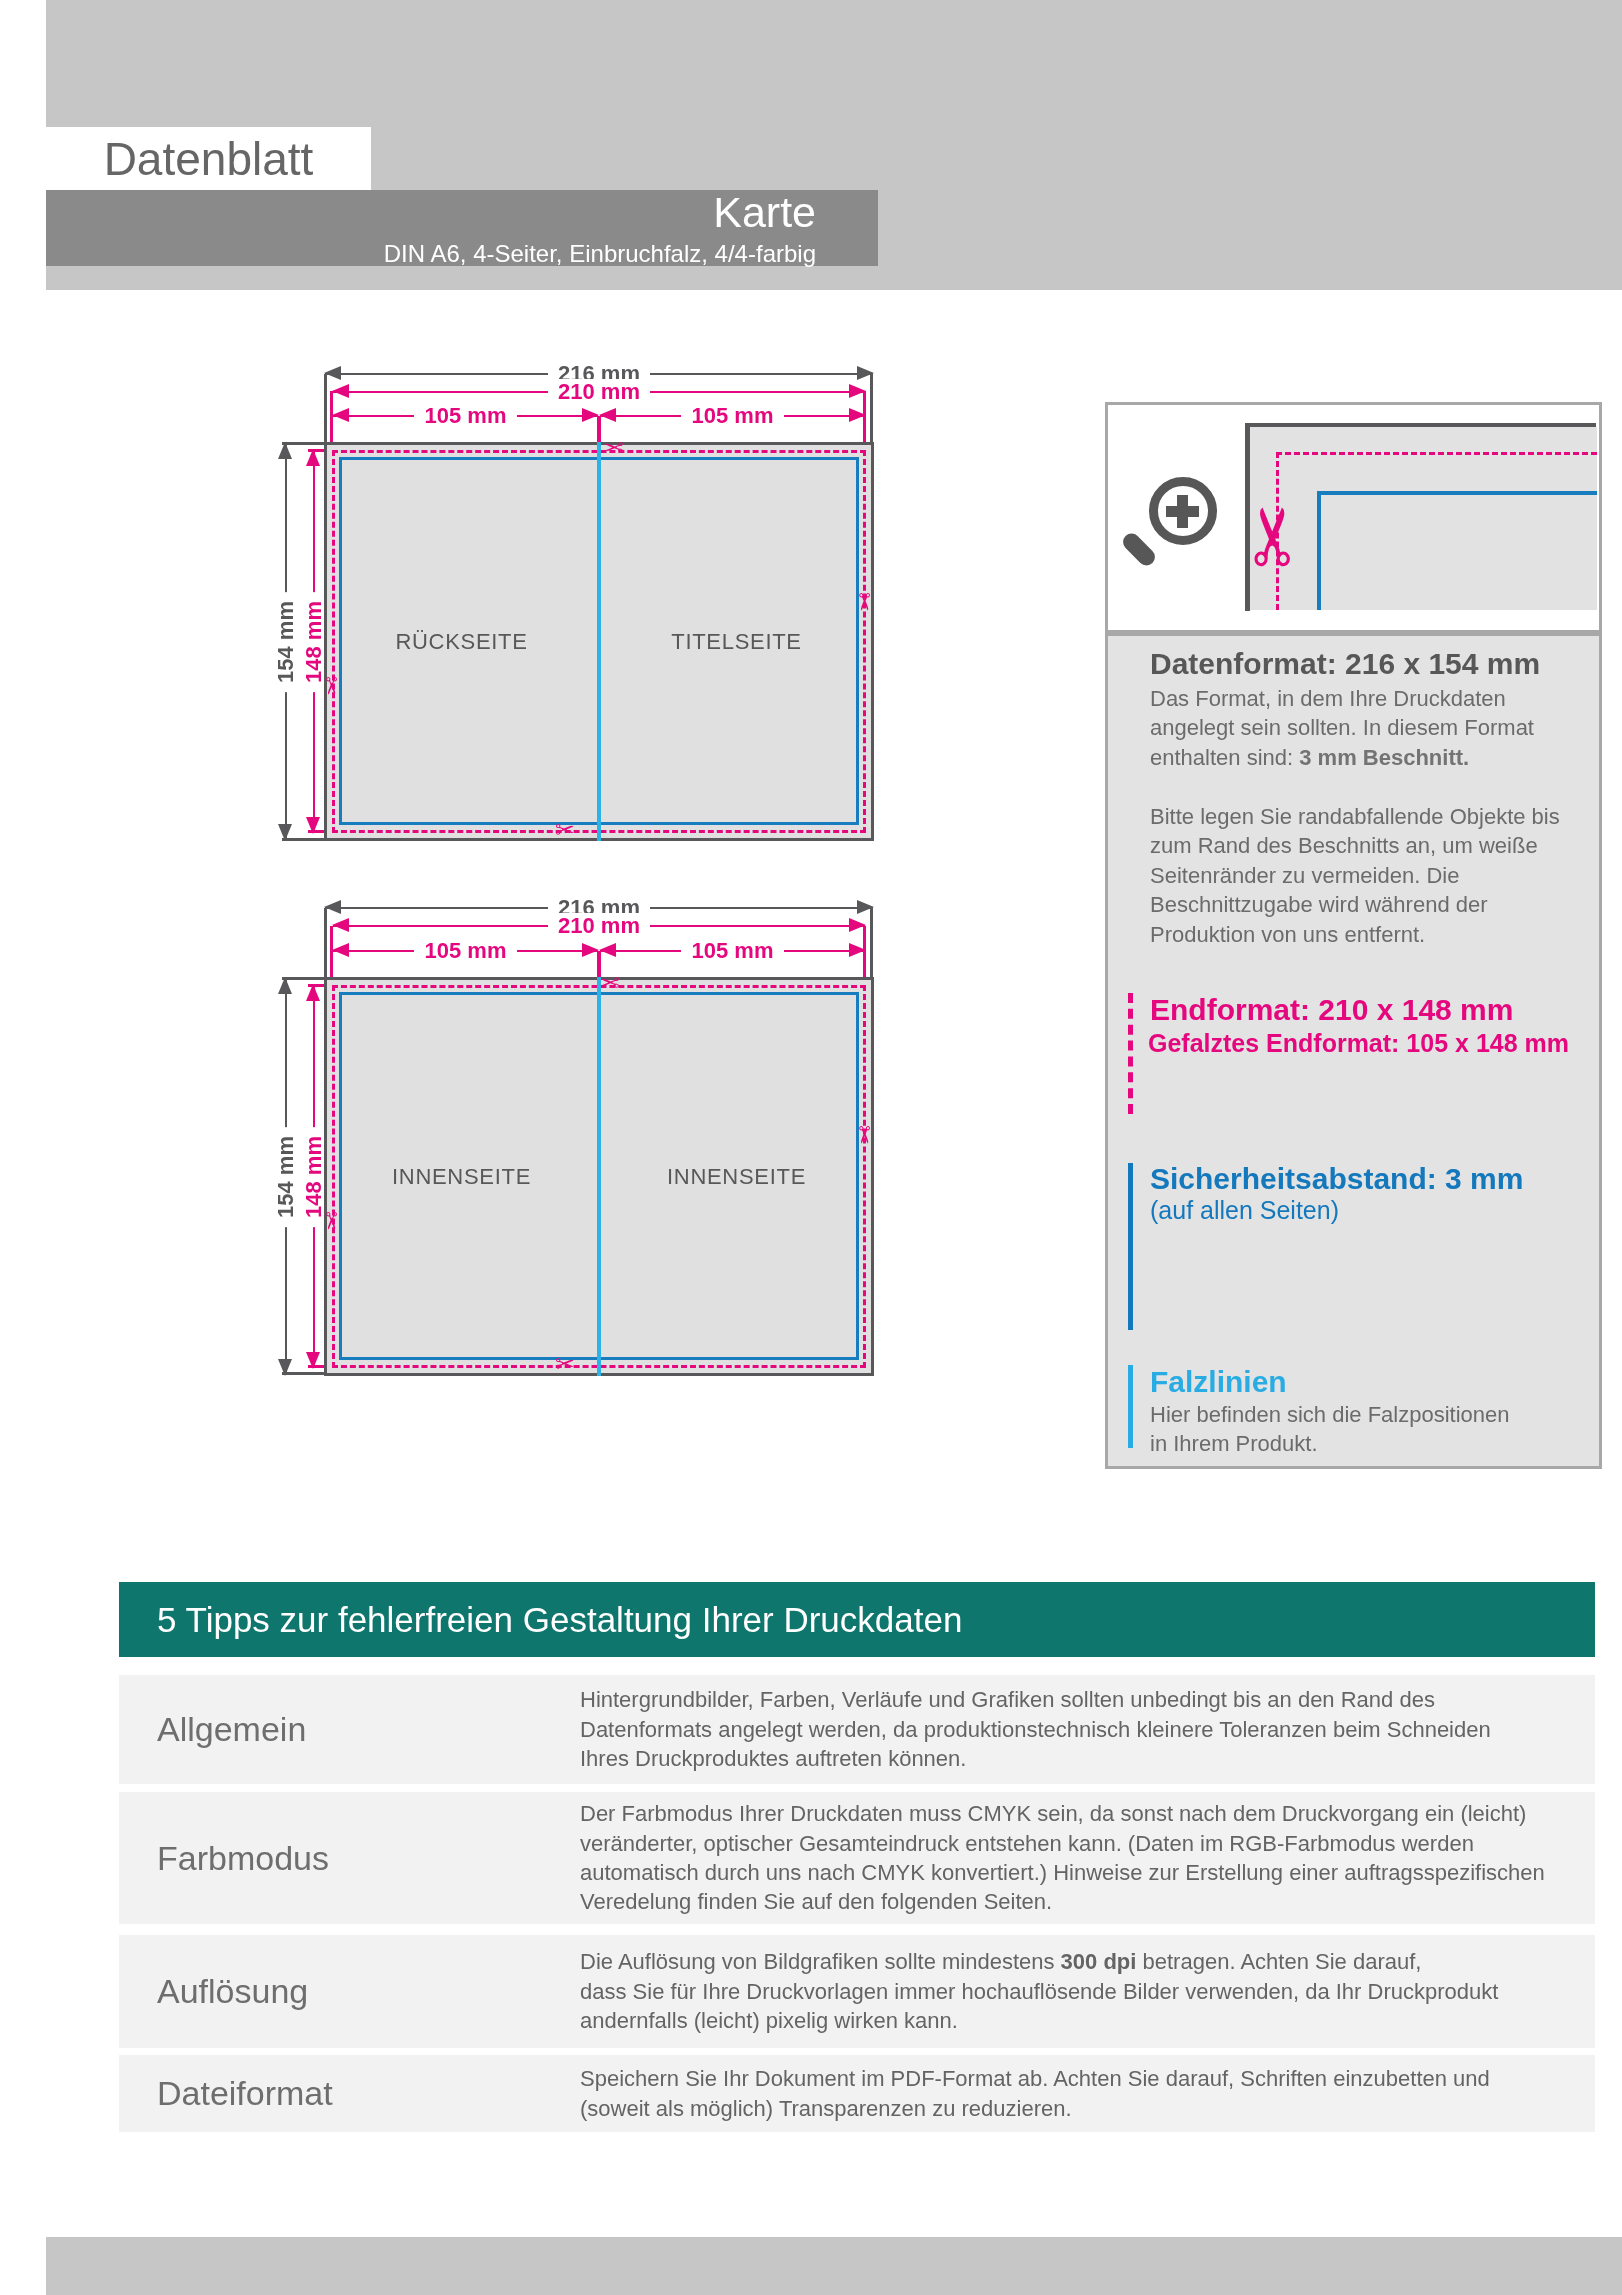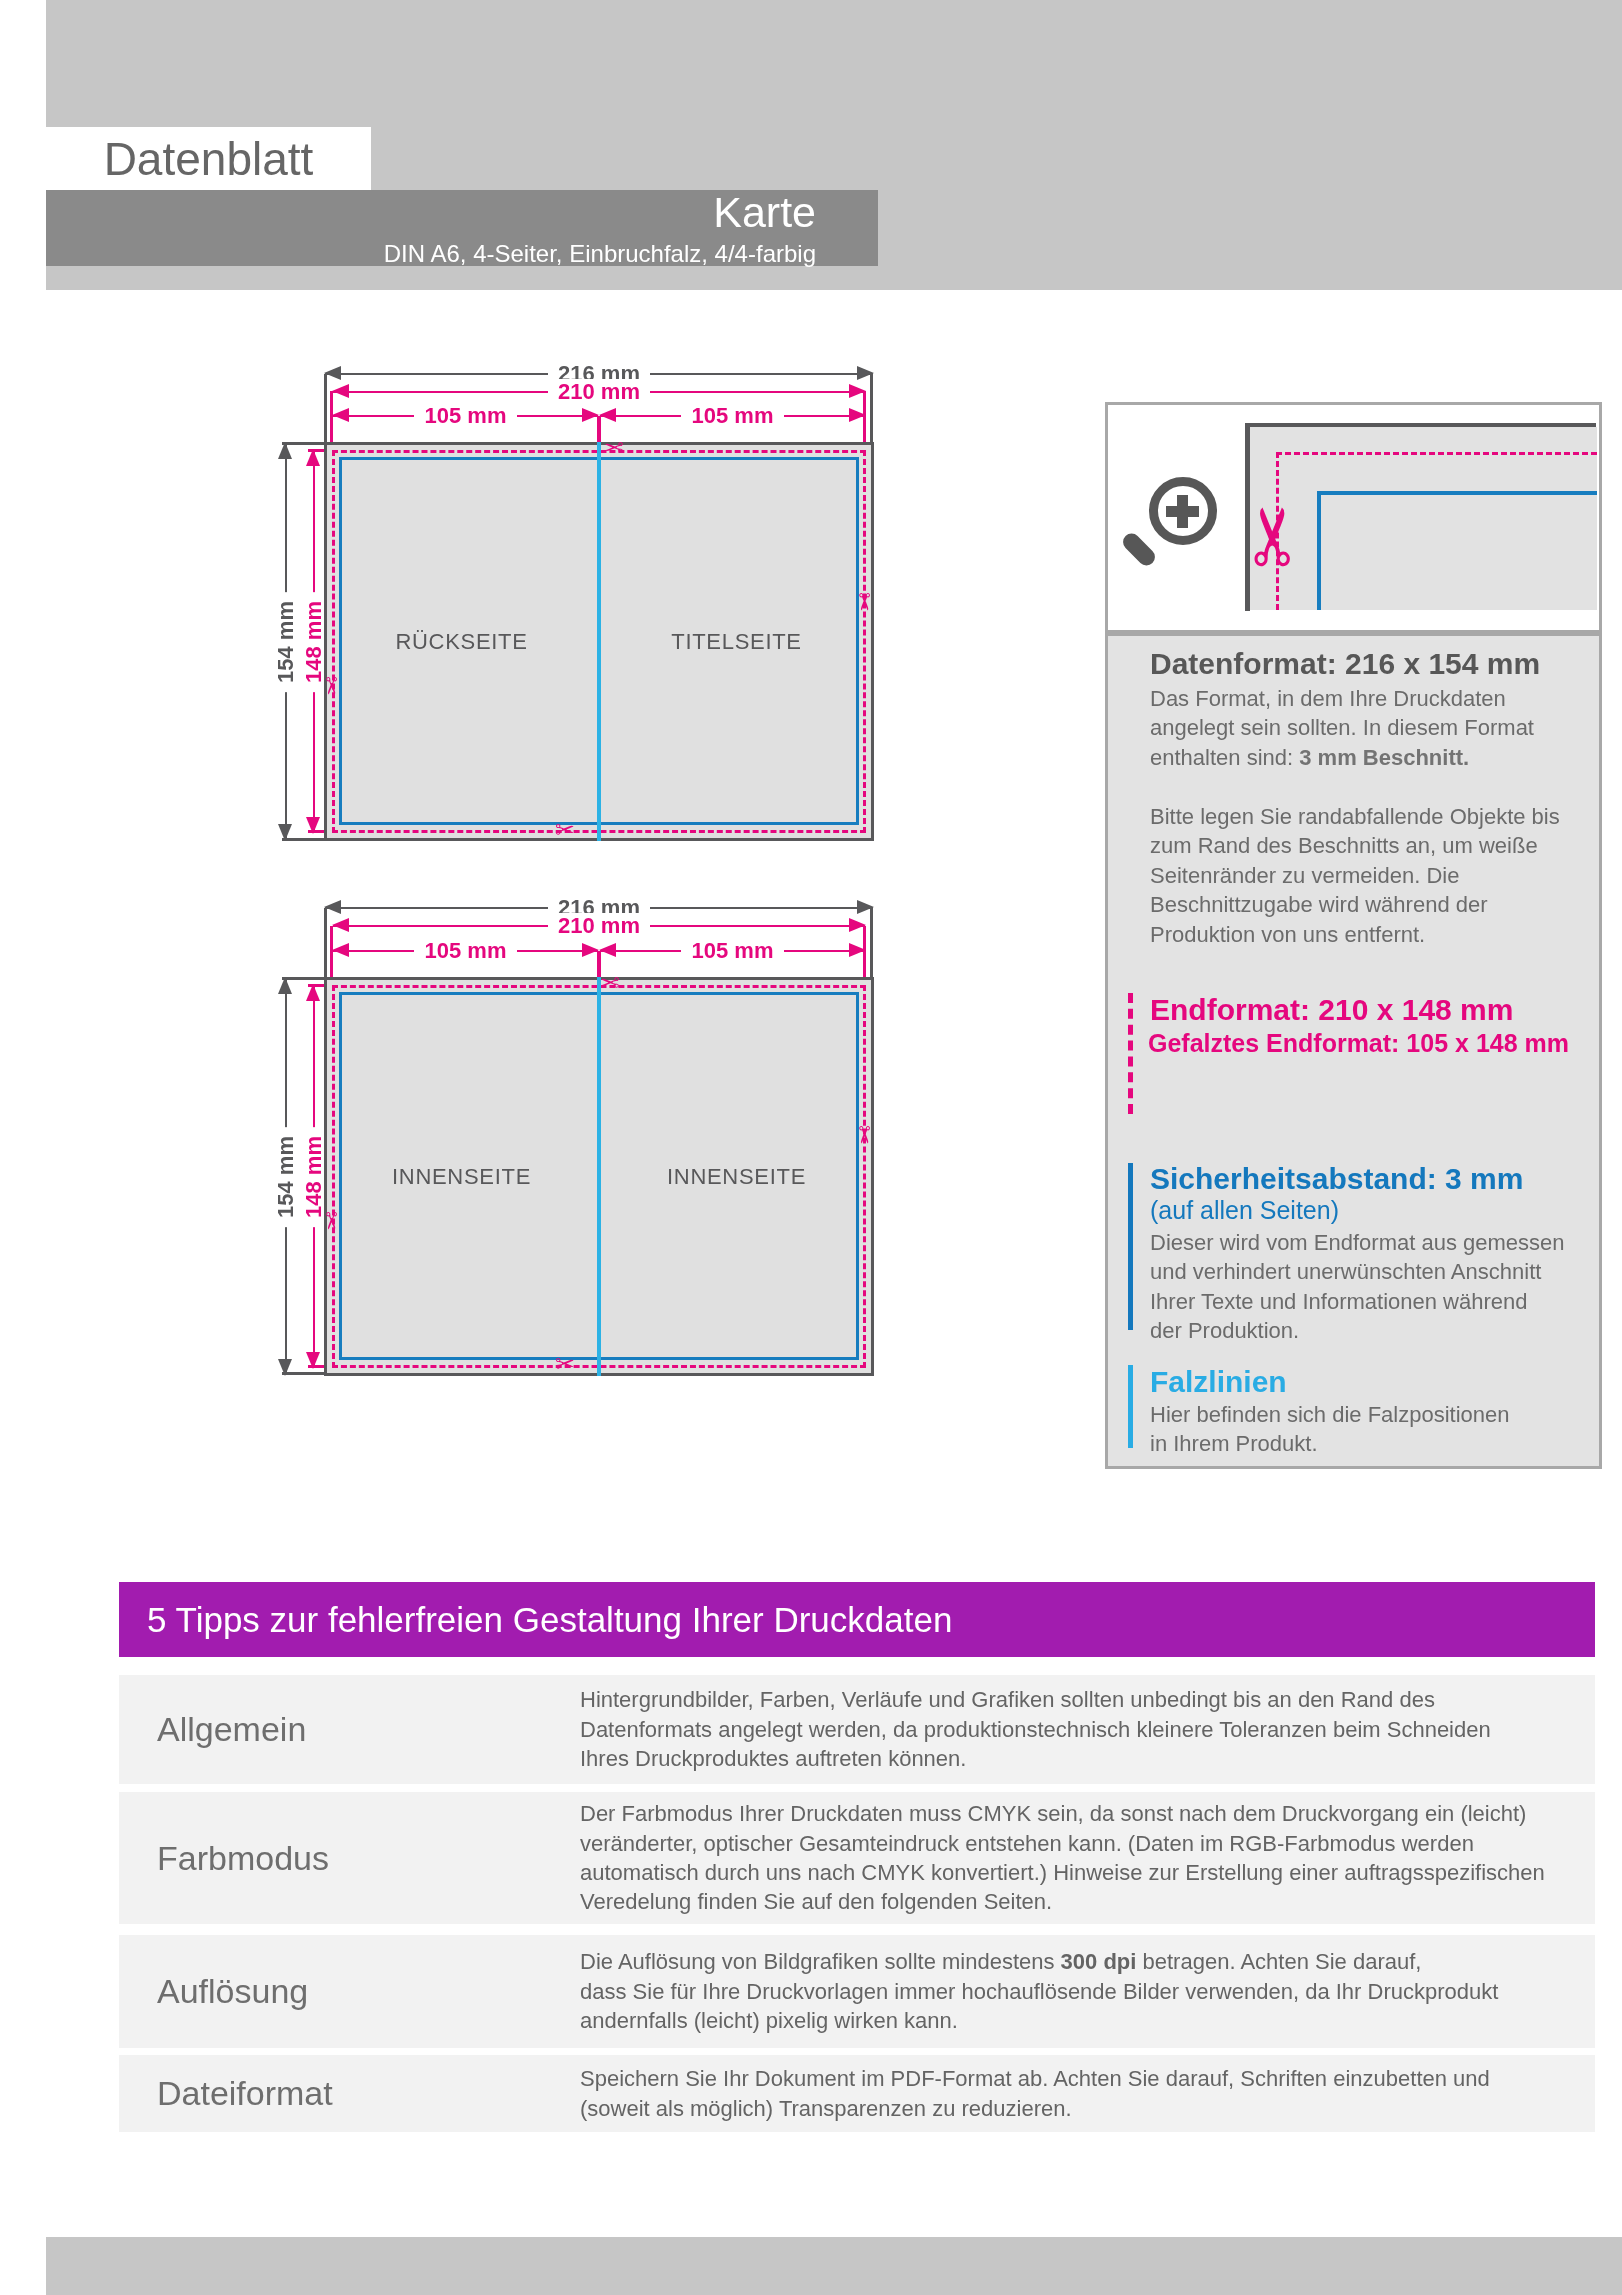--- a/index.html
+++ b/index.html
@@ -250,10 +250,6 @@
     <div class="abs rule" style="left:20px;top:527px;height:167px;background:#1478bd;"></div>
     <div class="abs sec-h c-blue" style="left:42px;top:526px;">Sicherheitsabstand: 3 mm</div>
     <div class="abs c-blue" style="left:42px;top:560px;font-size:25px;">(auf allen Seiten)</div>
-    <div class="abs sec-body" style="left:42px;top:592px;">Dieser wird vom Endformat aus gemessen
-und verhindert unerwünschten Anschnitt
-Ihrer Texte und Informationen während
-der Produktion.</div>
 
     <div class="abs rule" style="left:20px;top:729px;height:83px;background:#29ace4;"></div>
     <div class="abs sec-h c-cyan" style="left:42px;top:729px;">Falzlinien</div>

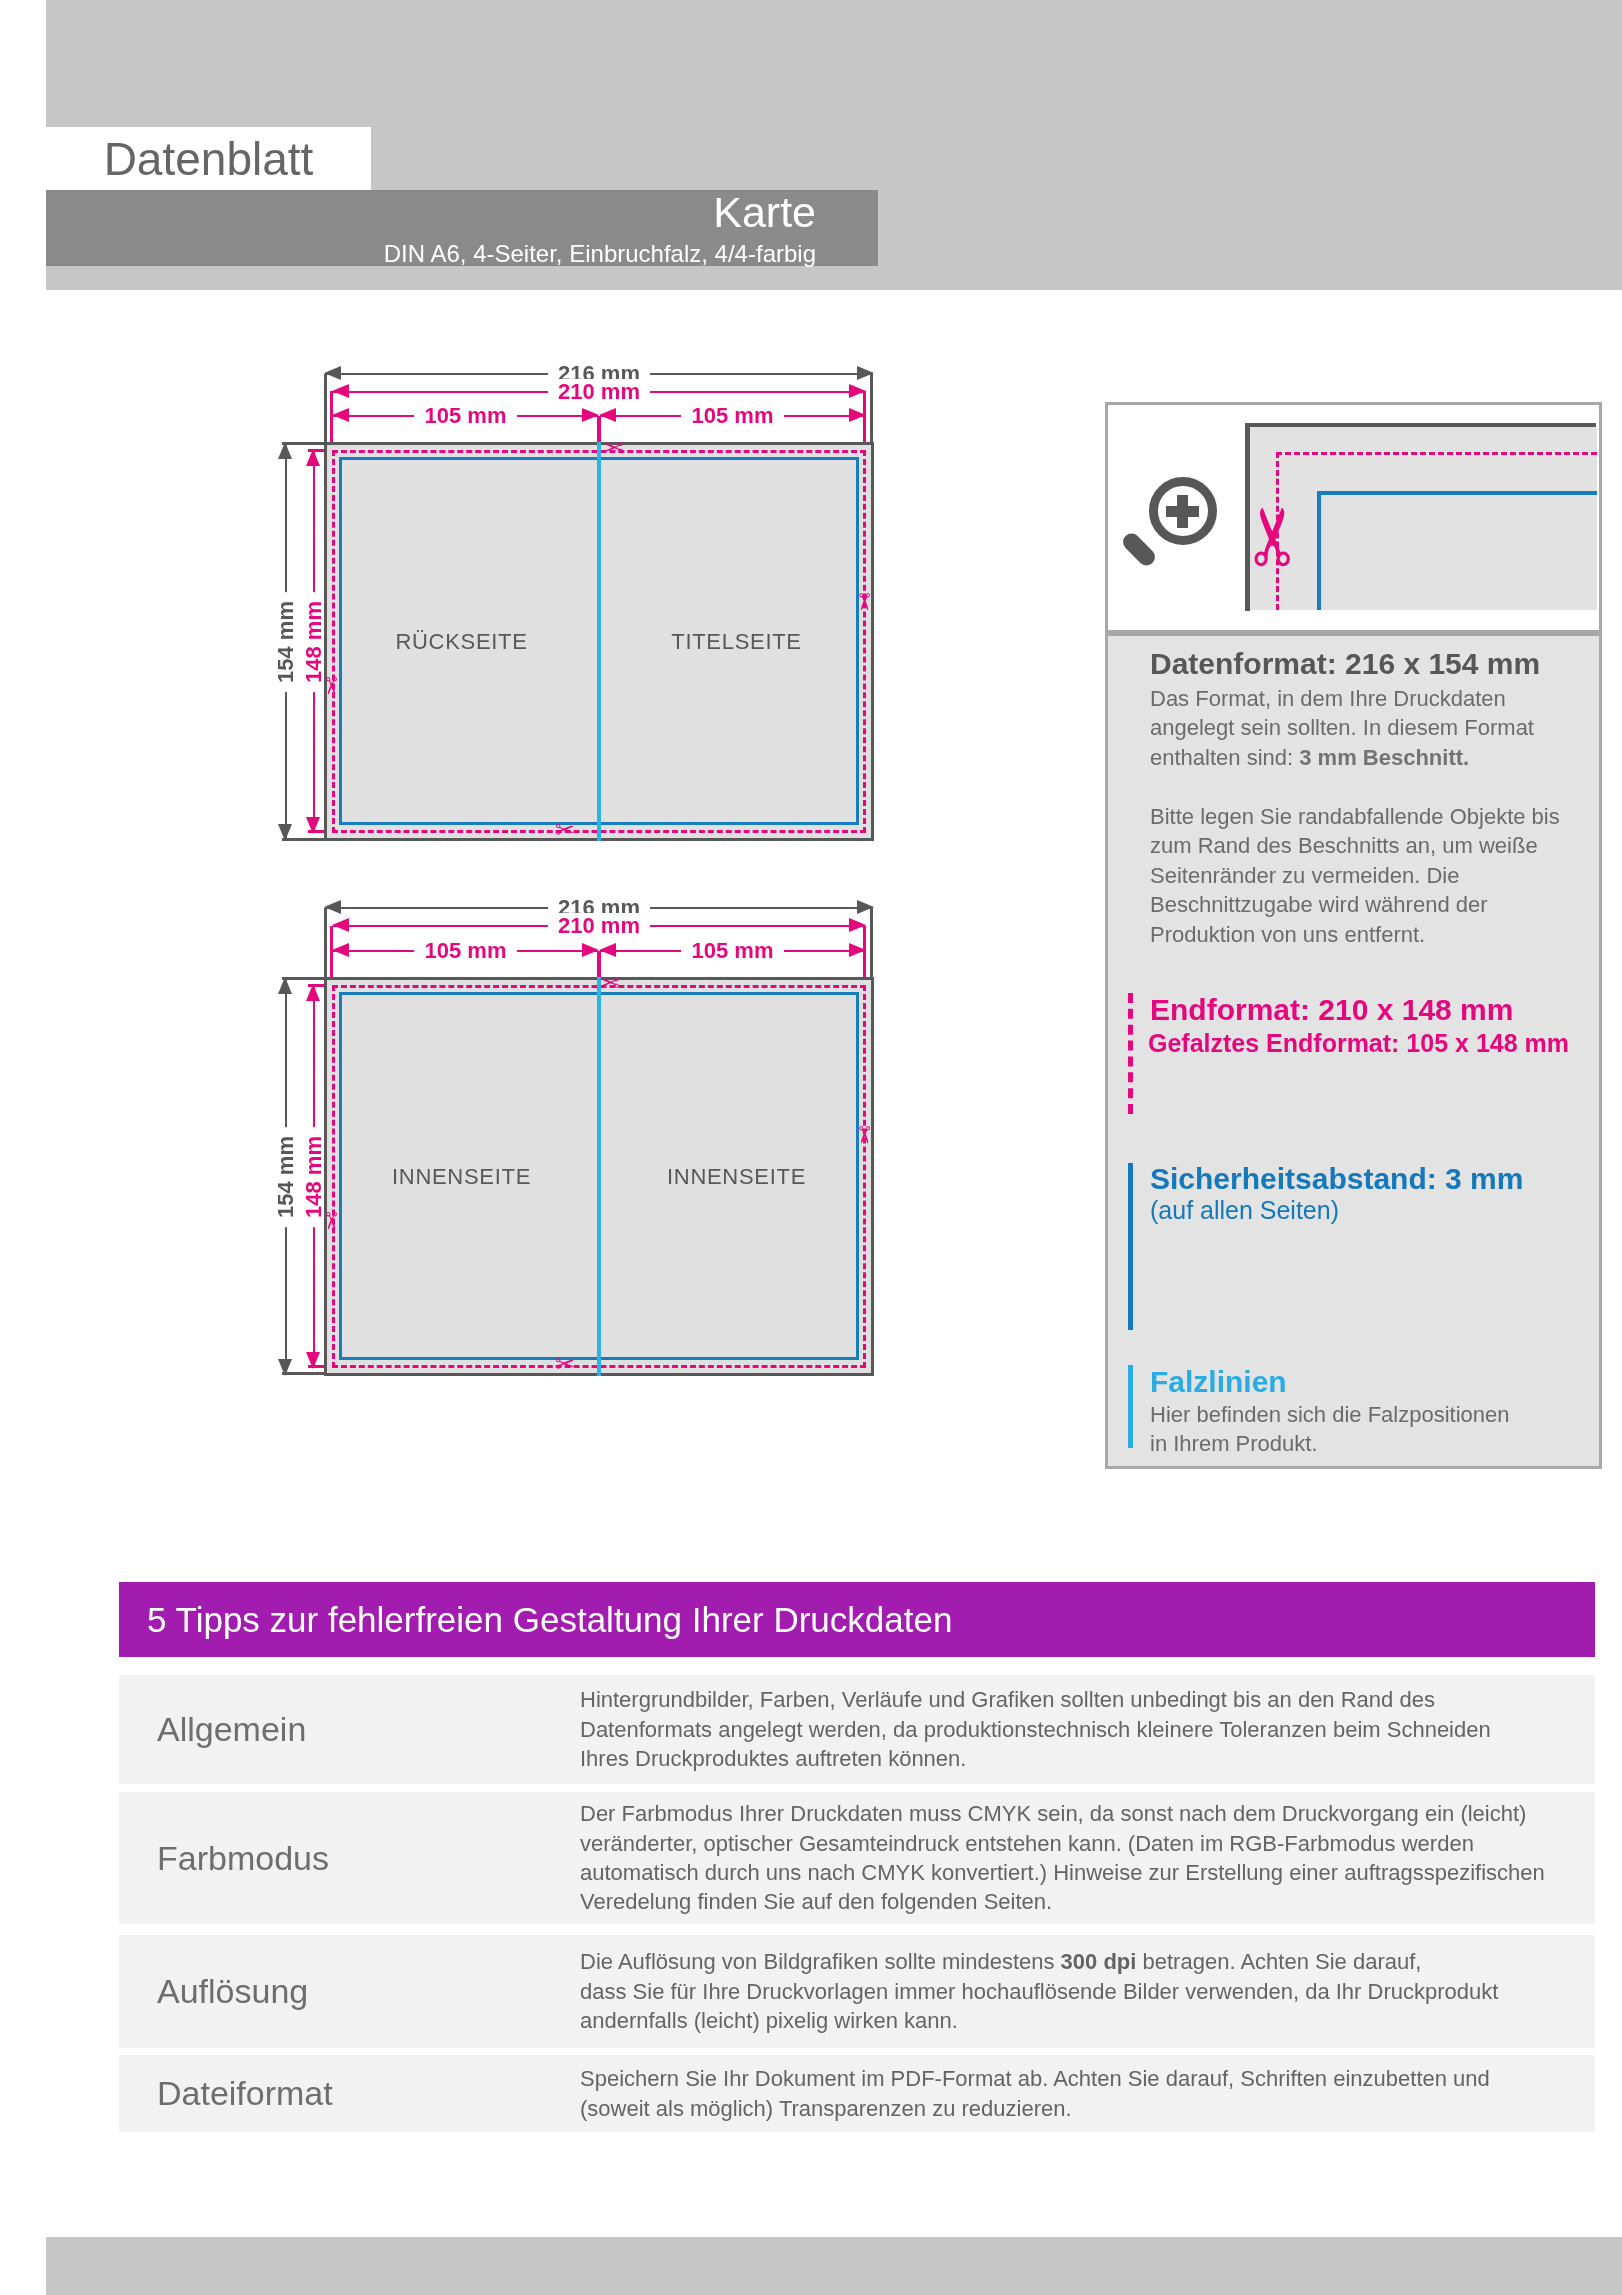--- a/index.html
+++ b/index.html
@@ -73,8 +73,8 @@
   .plus-v{left:69px;top:90px;width:10.5px;height:33px;background:#575757;}
 
   
-  .tips-bar{left:73px;top:1582px;width:1476px;height:75px;background:#a21caf;
-            display:flex;align-items:center;padding-left:28px;box-sizing:border-box;
+  .tips-bar{left:73px;top:1582px;width:1476px;height:75px;background:#0f766e;
+            display:flex;align-items:center;padding-left:38px;box-sizing:border-box;
             color:#ffffff;font-size:35px;}
   .tip-row{left:73px;width:1476px;background:#f2f2f2;display:flex;align-items:center;box-sizing:border-box;}
   .tip-label{position:absolute;left:38px;font-size:34px;color:#6e6e6e;white-space:nowrap;}

